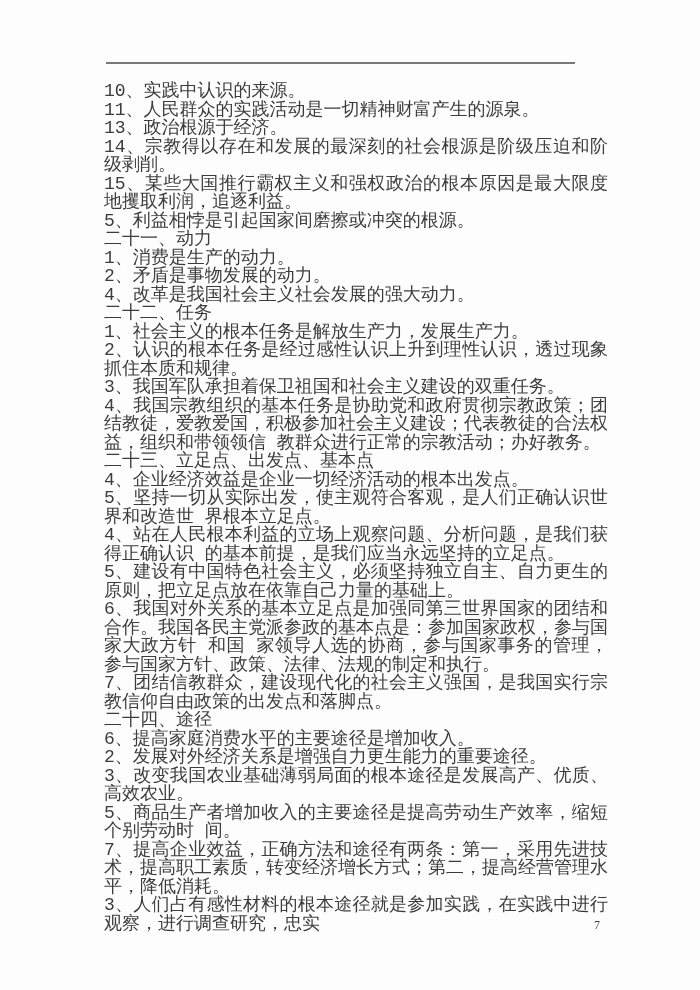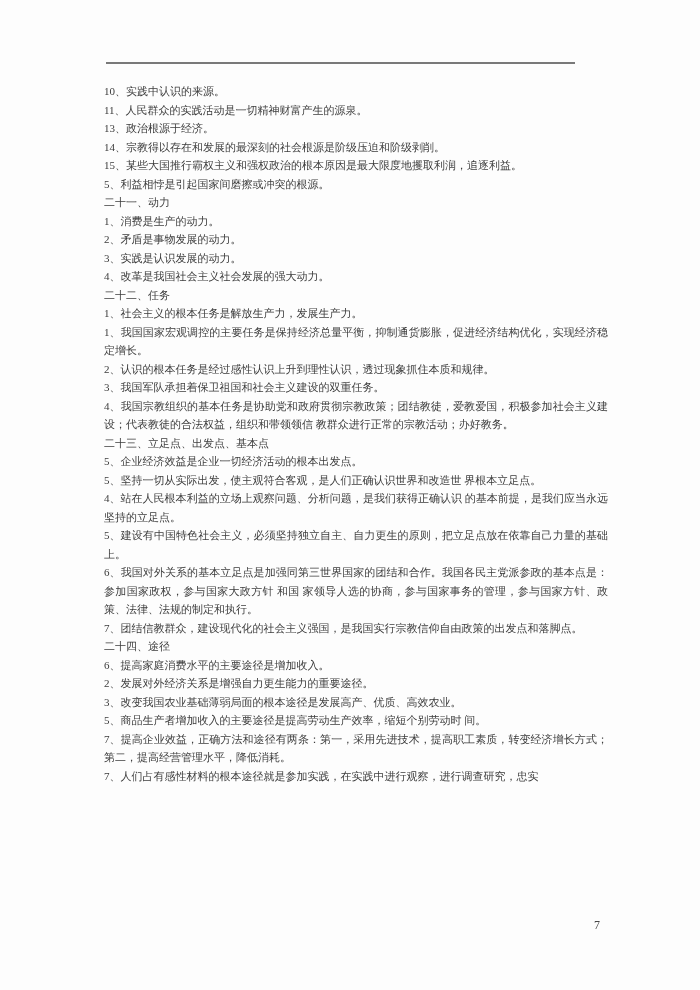--- a/index.html
+++ b/index.html
@@ -29,10 +29,11 @@
     top: 82px;
     width: 504px;
     color: #3c3c3c;
-    font-size: 11px;
+    font-size: 18px;
     line-height: 18.5px;
     text-align: justify;
     text-justify: inter-character;
+    font-family: Liberation Mono, monospace;
   }
   .content p {
     margin: 0;

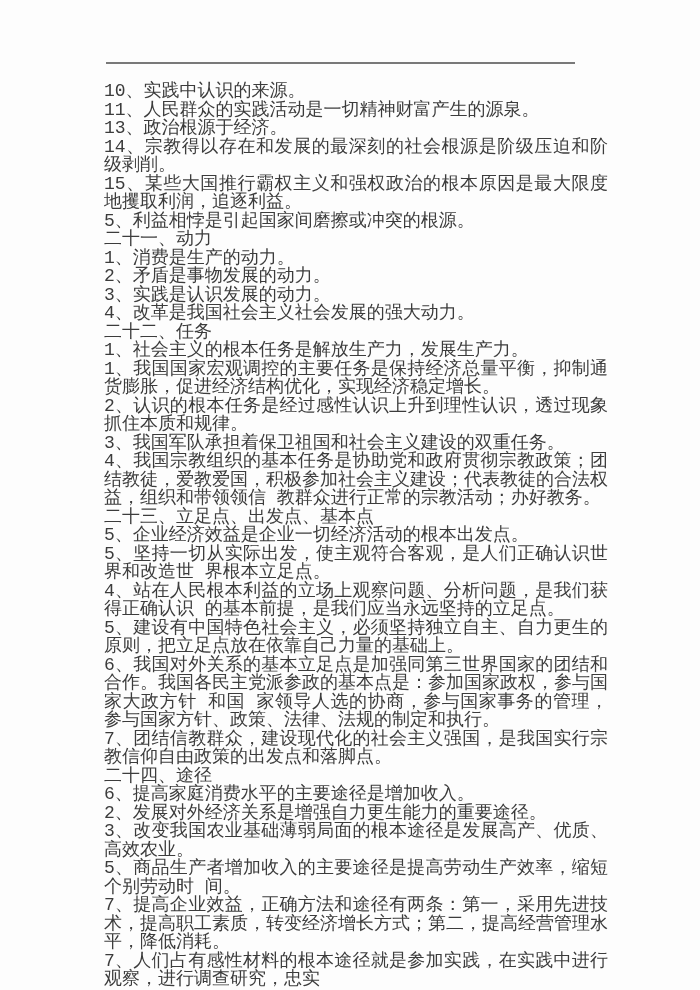--- a/index.html
+++ b/index.html
@@ -68,7 +68,6 @@
     <p>二十一、动力</p>
     <p>1、消费是生产的动力。</p>
     <p>2、矛盾是事物发展的动力。</p>
-    <p>3、实践是认识发展的动力。</p>
     <p>4、改革是我国社会主义社会发展的强大动力。</p>
 
     <p>二十二、任务</p>

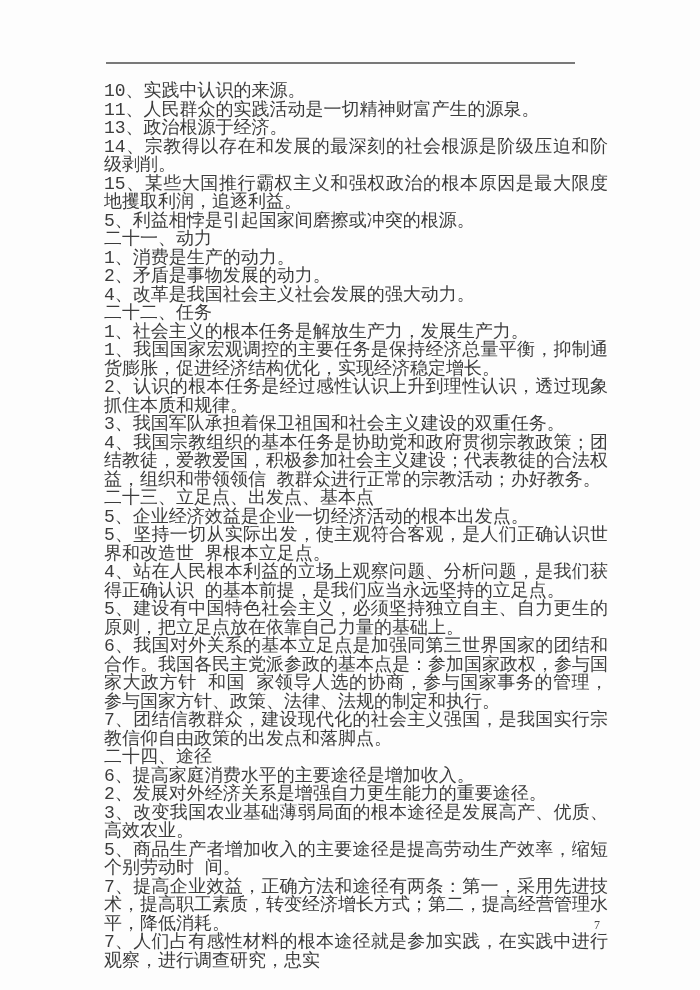--- a/index.html
+++ b/index.html
@@ -72,7 +72,6 @@
 
     <p>二十二、任务</p>
     <p>1、社会主义的根本任务是解放生产力，发展生产力。</p>
-    <p>1、我国国家宏观调控的主要任务是保持经济总量平衡，抑制通货膨胀，促进经济结构优化，实现经济稳定增长。</p>
     <p>2、认识的根本任务是经过感性认识上升到理性认识，透过现象抓住本质和规律。</p>
     <p>3、我国军队承担着保卫祖国和社会主义建设的双重任务。</p>
     <p>4、我国宗教组织的基本任务是协助党和政府贯彻宗教政策；团结教徒，爱教爱国，积极参加社会主义建设；代表教徒的合法权益，组织和带领领信 教群众进行正常的宗教活动；办好教务。</p>

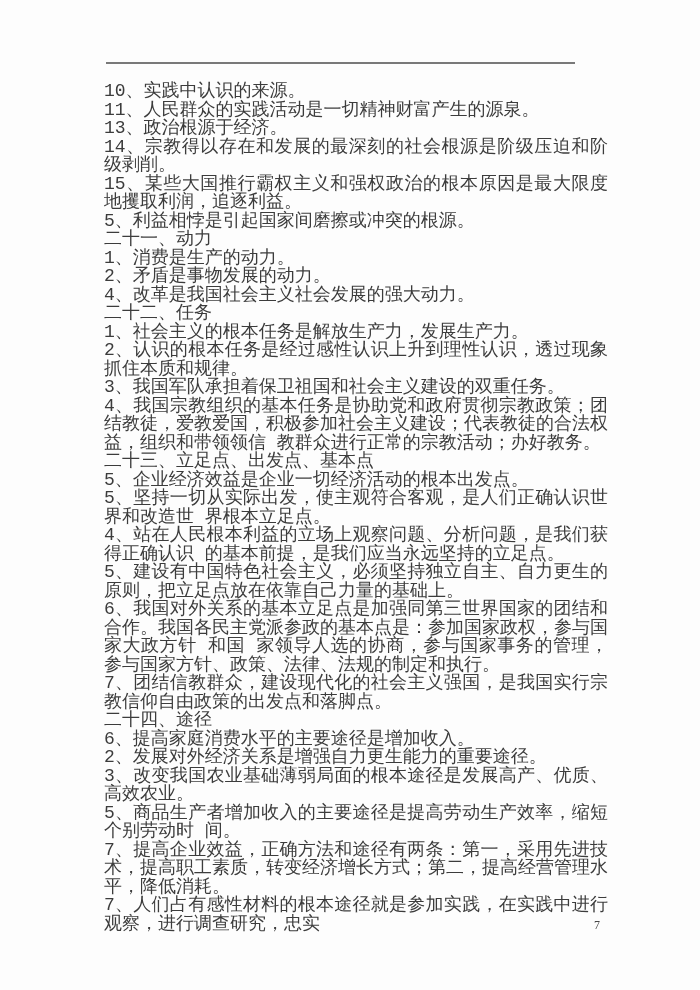--- a/index.html
+++ b/index.html
@@ -77,7 +77,7 @@
     <p>4、我国宗教组织的基本任务是协助党和政府贯彻宗教政策；团结教徒，爱教爱国，积极参加社会主义建设；代表教徒的合法权益，组织和带领领信 教群众进行正常的宗教活动；办好教务。</p>
 
     <p>二十三、立足点、出发点、基本点</p>
-    <p>5、企业经济效益是企业一切经济活动的根本出发点。</p>
+    <p>4、企业经济效益是企业一切经济活动的根本出发点。</p>
     <p>5、坚持一切从实际出发，使主观符合客观，是人们正确认识世界和改造世 界根本立足点。</p>
     <p>4、站在人民根本利益的立场上观察问题、分析问题，是我们获得正确认识 的基本前提，是我们应当永远坚持的立足点。</p>
     <p>5、建设有中国特色社会主义，必须坚持独立自主、自力更生的原则，把立足点放在依靠自己力量的基础上。</p>

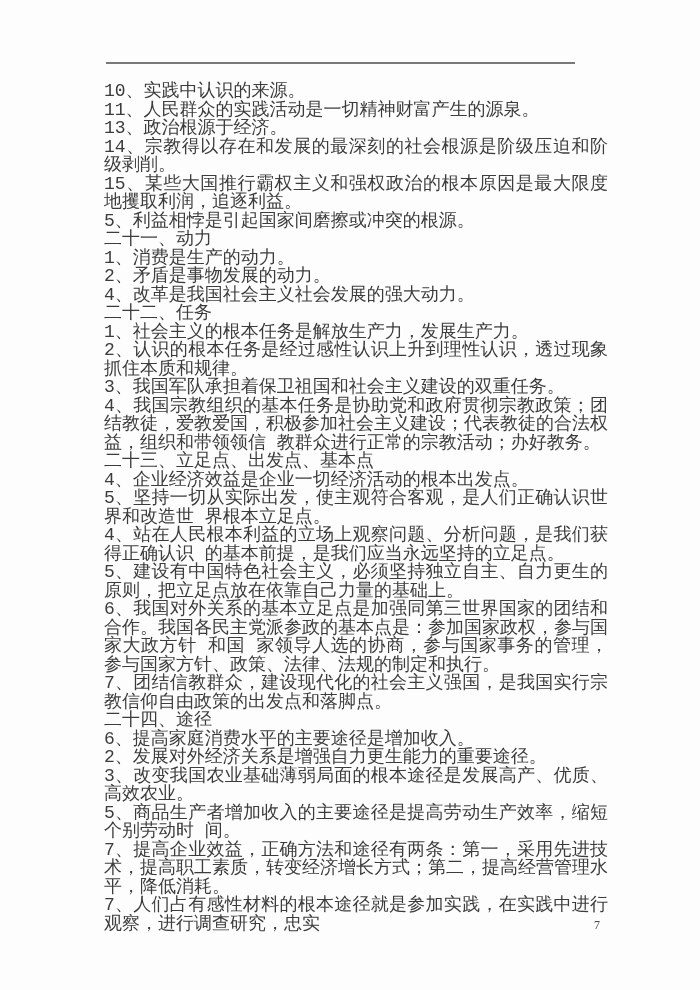--- a/index.html
+++ b/index.html
@@ -90,7 +90,7 @@
     <p>3、改变我国农业基础薄弱局面的根本途径是发展高产、优质、高效农业。</p>
     <p>5、商品生产者增加收入的主要途径是提高劳动生产效率，缩短个别劳动时 间。</p>
     <p>7、提高企业效益，正确方法和途径有两条：第一，采用先进技术，提高职工素质，转变经济增长方式；第二，提高经营管理水平，降低消耗。</p>
-    <p>7、人们占有感性材料的根本途径就是参加实践，在实践中进行观察，进行调查研究，忠实</p>
+    <p>3、人们占有感性材料的根本途径就是参加实践，在实践中进行观察，进行调查研究，忠实</p>
 
   </div>
 

